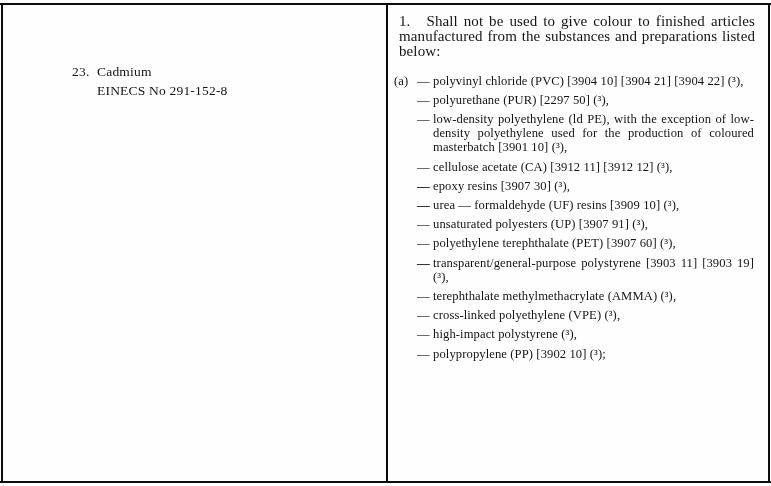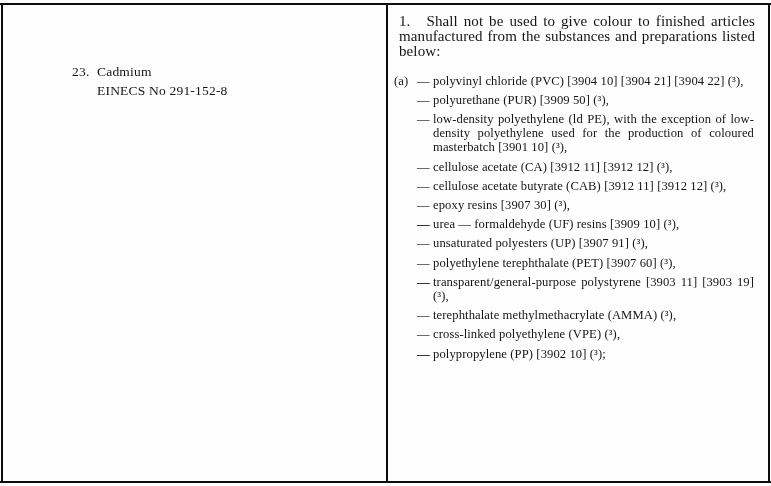--- a/index.html
+++ b/index.html
@@ -103,7 +103,7 @@
     </p>
     <div class="rlist">
         <div class="item"><span class="ilabel">(a)</span><span class="dash">—</span><span>polyvinyl chloride (PVC) [3904 10] [3904 21] [3904 22] (³),</span></div>
-        <div class="item"><span class="dash">—</span><span>polyurethane (PUR) [3909 50] (³),</span></div>
+        <div class="item"><span class="dash">—</span><span>polyurethane (PUR) [2297 50] (³),</span></div>
         <div class="item"><span class="dash">—</span><span>low-density polyethylene (ld PE), with the exception of low-density polyethylene used for the production of coloured masterbatch [3901 10] (³),</span></div>
         <div class="item"><span class="dash">—</span><span>cellulose acetate (CA) [3912 11] [3912 12] (³),</span></div>
         <div class="item"><span class="dash">—</span><span>cellulose acetate butyrate (CAB) [3912 11] [3912 12] (³),</span></div>

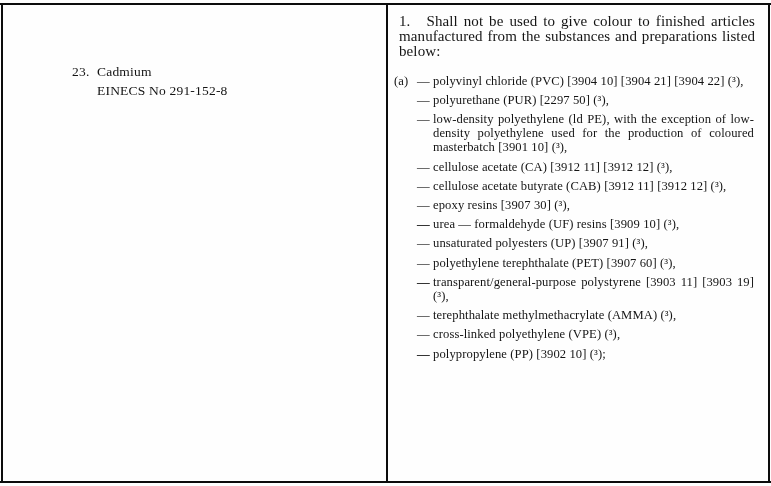--- a/index.html
+++ b/index.html
@@ -106,7 +106,7 @@
         <div class="item"><span class="dash">—</span><span>polyurethane (PUR) [2297 50] (³),</span></div>
         <div class="item"><span class="dash">—</span><span>low-density polyethylene (ld PE), with the exception of low-density polyethylene used for the production of coloured masterbatch [3901 10] (³),</span></div>
         <div class="item"><span class="dash">—</span><span>cellulose acetate (CA) [3912 11] [3912 12] (³),</span></div>
-        <div class="item"><span class="dash">—</span><span>cellulose acetate butyrate (CAB) [3912 11] [3912 12] (³),</span></div>
+        <div class="item"><span class="dash">—</span></div>
         <div class="item"><span class="dash">—</span><span>epoxy resins [3907 30] (³),</span></div>
         <div class="item"><span class="dash">—</span></div>
         <div class="item"><span class="dash">—</span><span>urea — formaldehyde (UF) resins [3909 10] (³),</span></div>

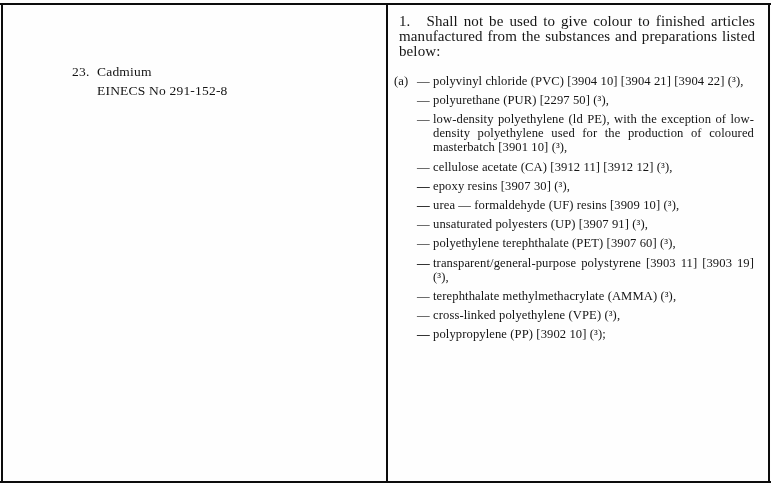--- a/index.html
+++ b/index.html
@@ -116,7 +116,7 @@
         <div class="item"><span class="dash">—</span><span>transparent/general-purpose polystyrene [3903 11] [3903 19] (³),</span></div>
         <div class="item"><span class="dash">—</span><span>terephthalate methylmethacrylate (AMMA) (³),</span></div>
         <div class="item"><span class="dash">—</span><span>cross-linked polyethylene (VPE) (³),</span></div>
-        <div class="item"><span class="dash">—</span></div>
+        <div class="item"><span class="dash">—</span><span>high-impact polystyrene (³),</span></div>
         <div class="item"><span class="dash">—</span><span>polypropylene (PP) [3902 10] (³);</span></div>
       </div>
   </div>

